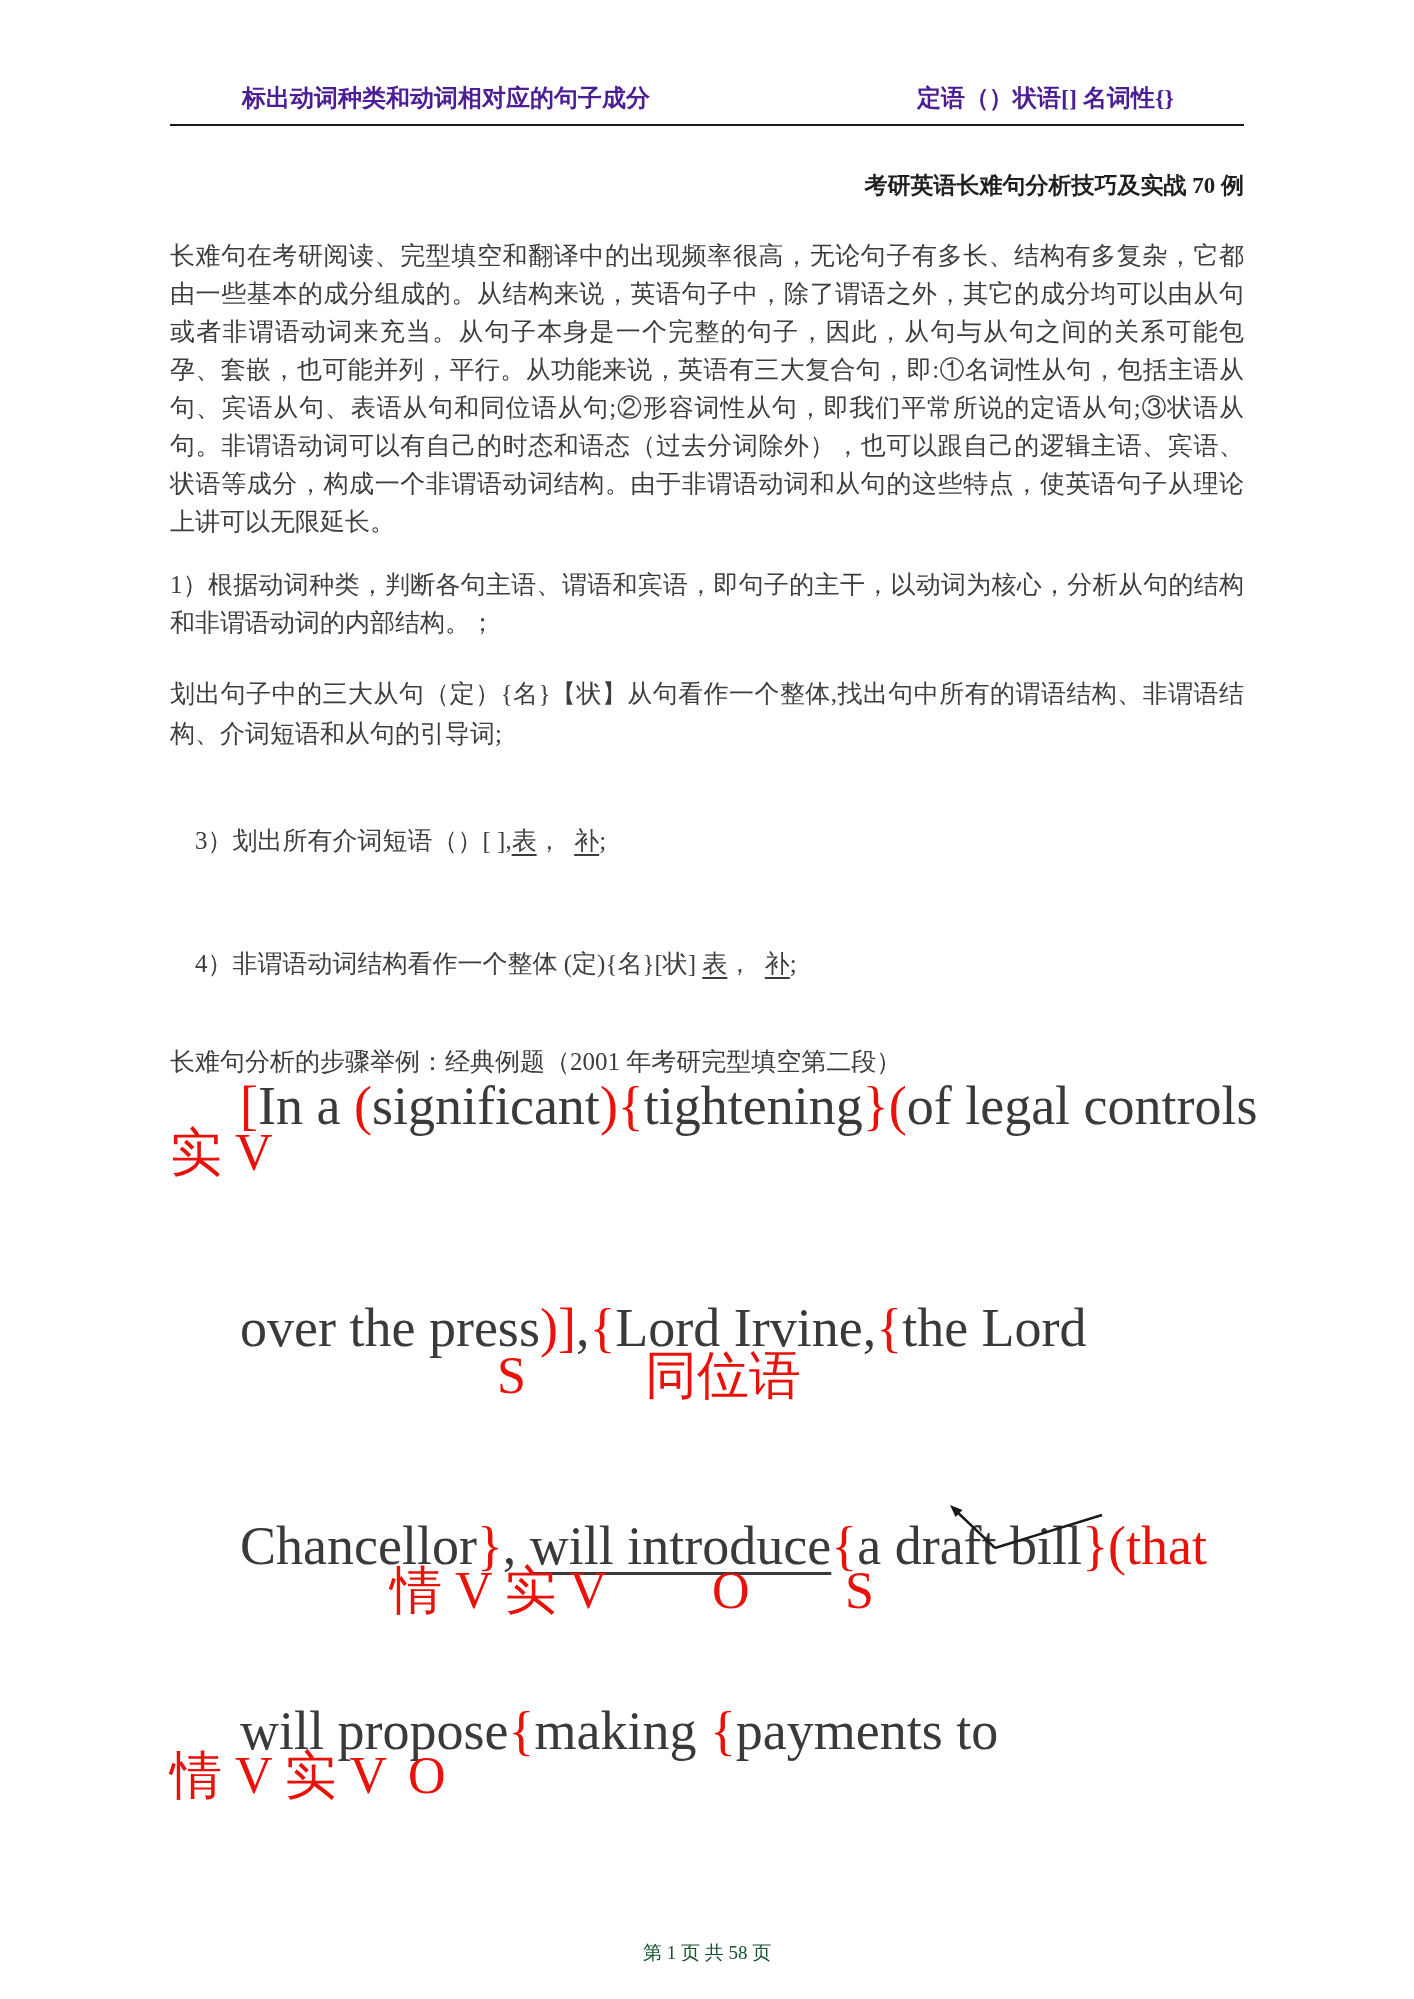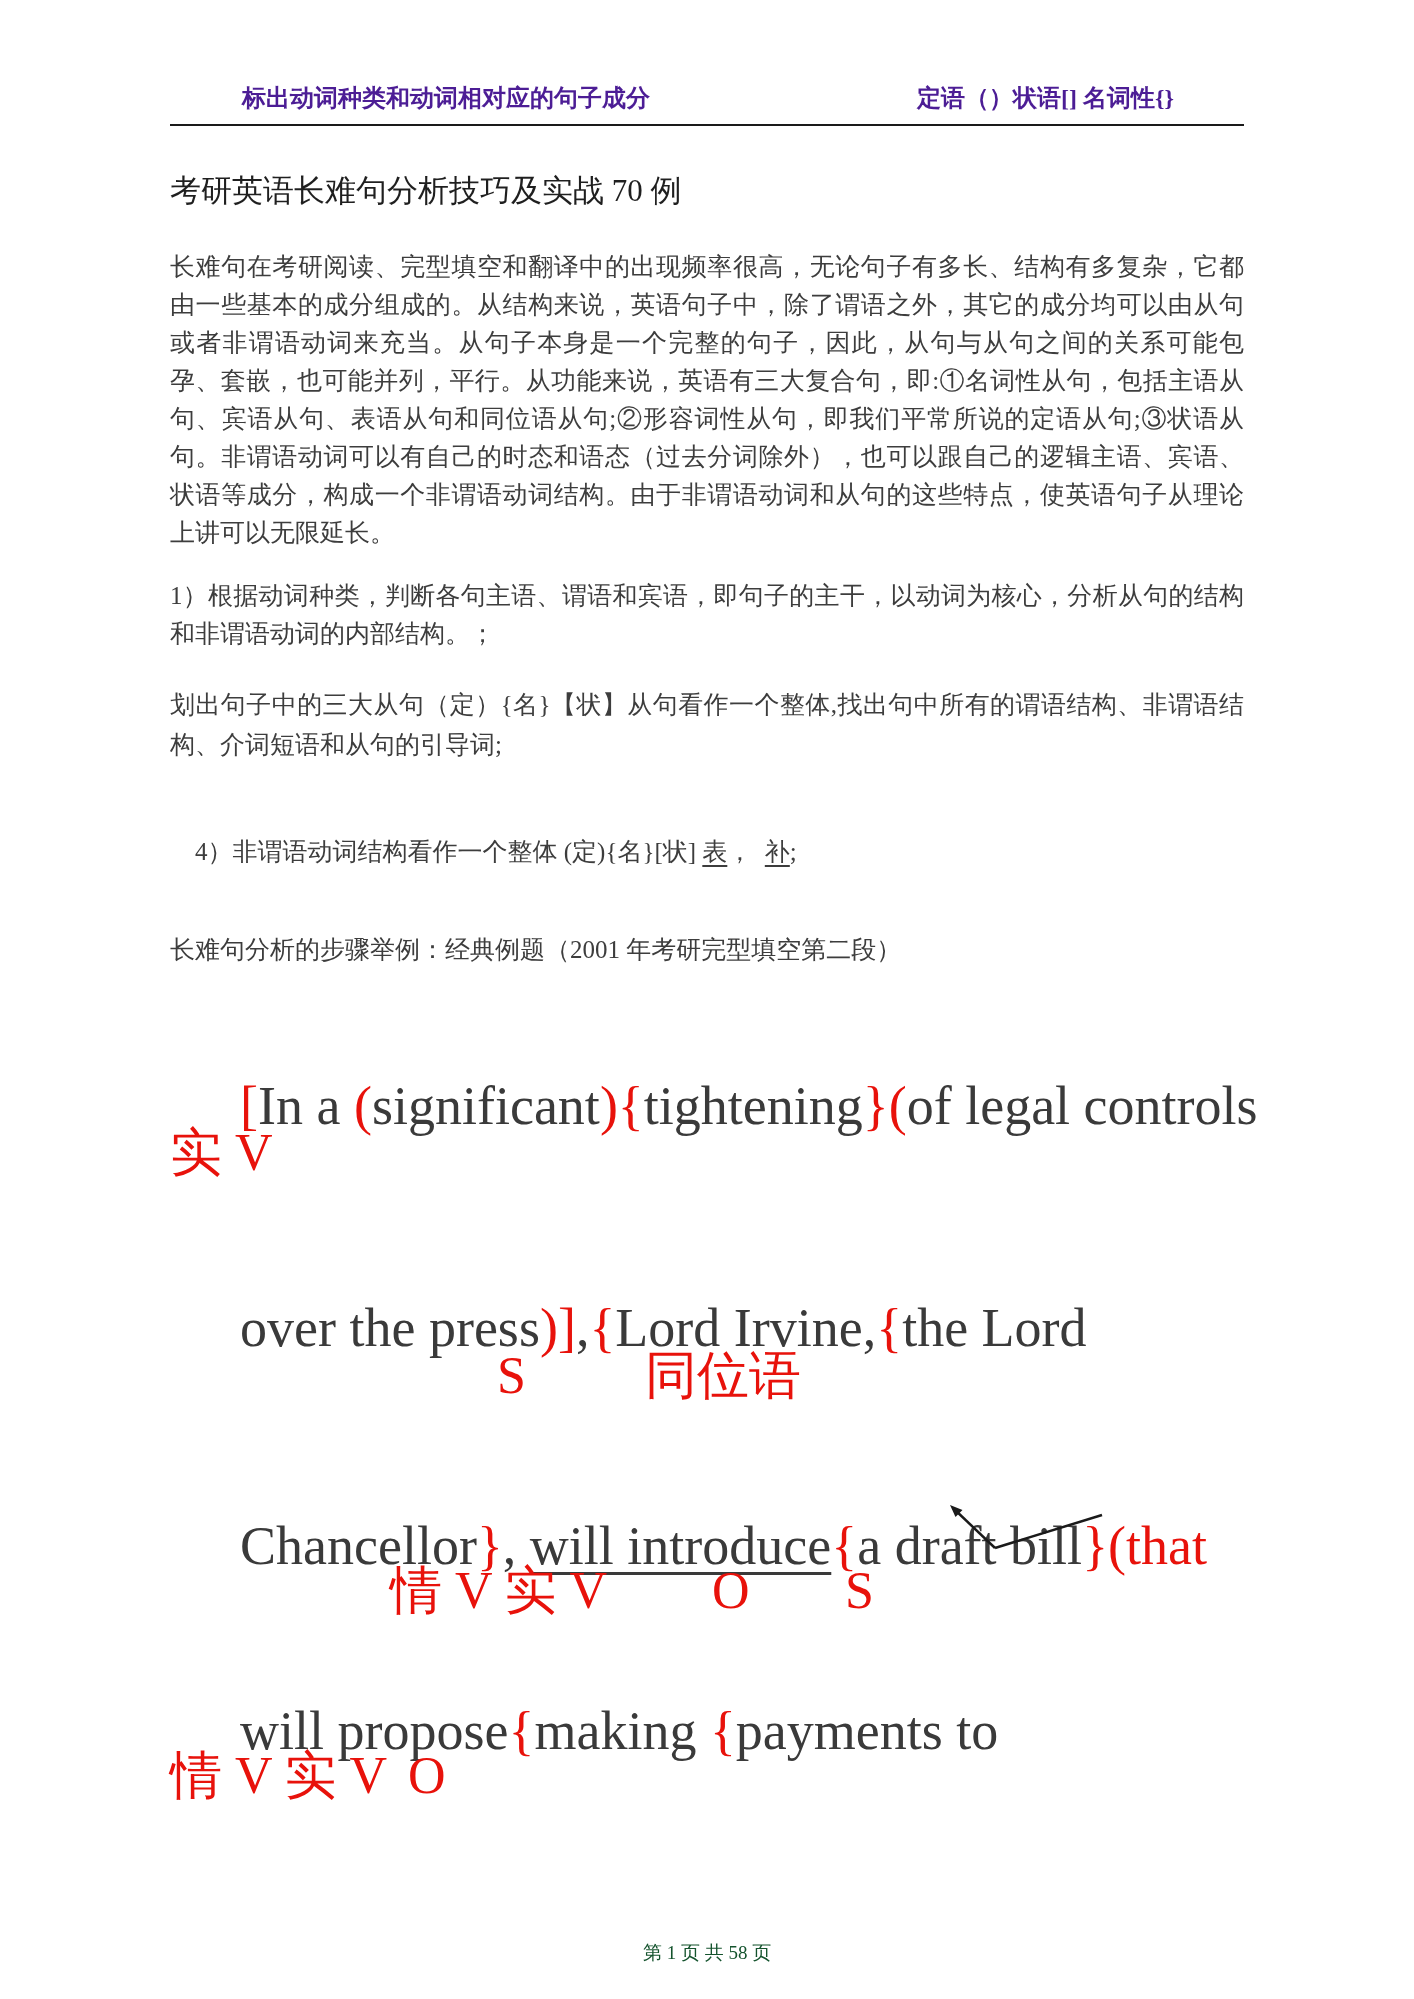--- a/index.html
+++ b/index.html
@@ -18,7 +18,7 @@
   }
 
   .page-title {
-    text-align:left; font-weight:normal; font-size:31px; color:#1f1f1f;
+    text-align:right; font-weight:bold; font-size:23px; color:#1f1f1f;
     margin-top:44px;
   }
 

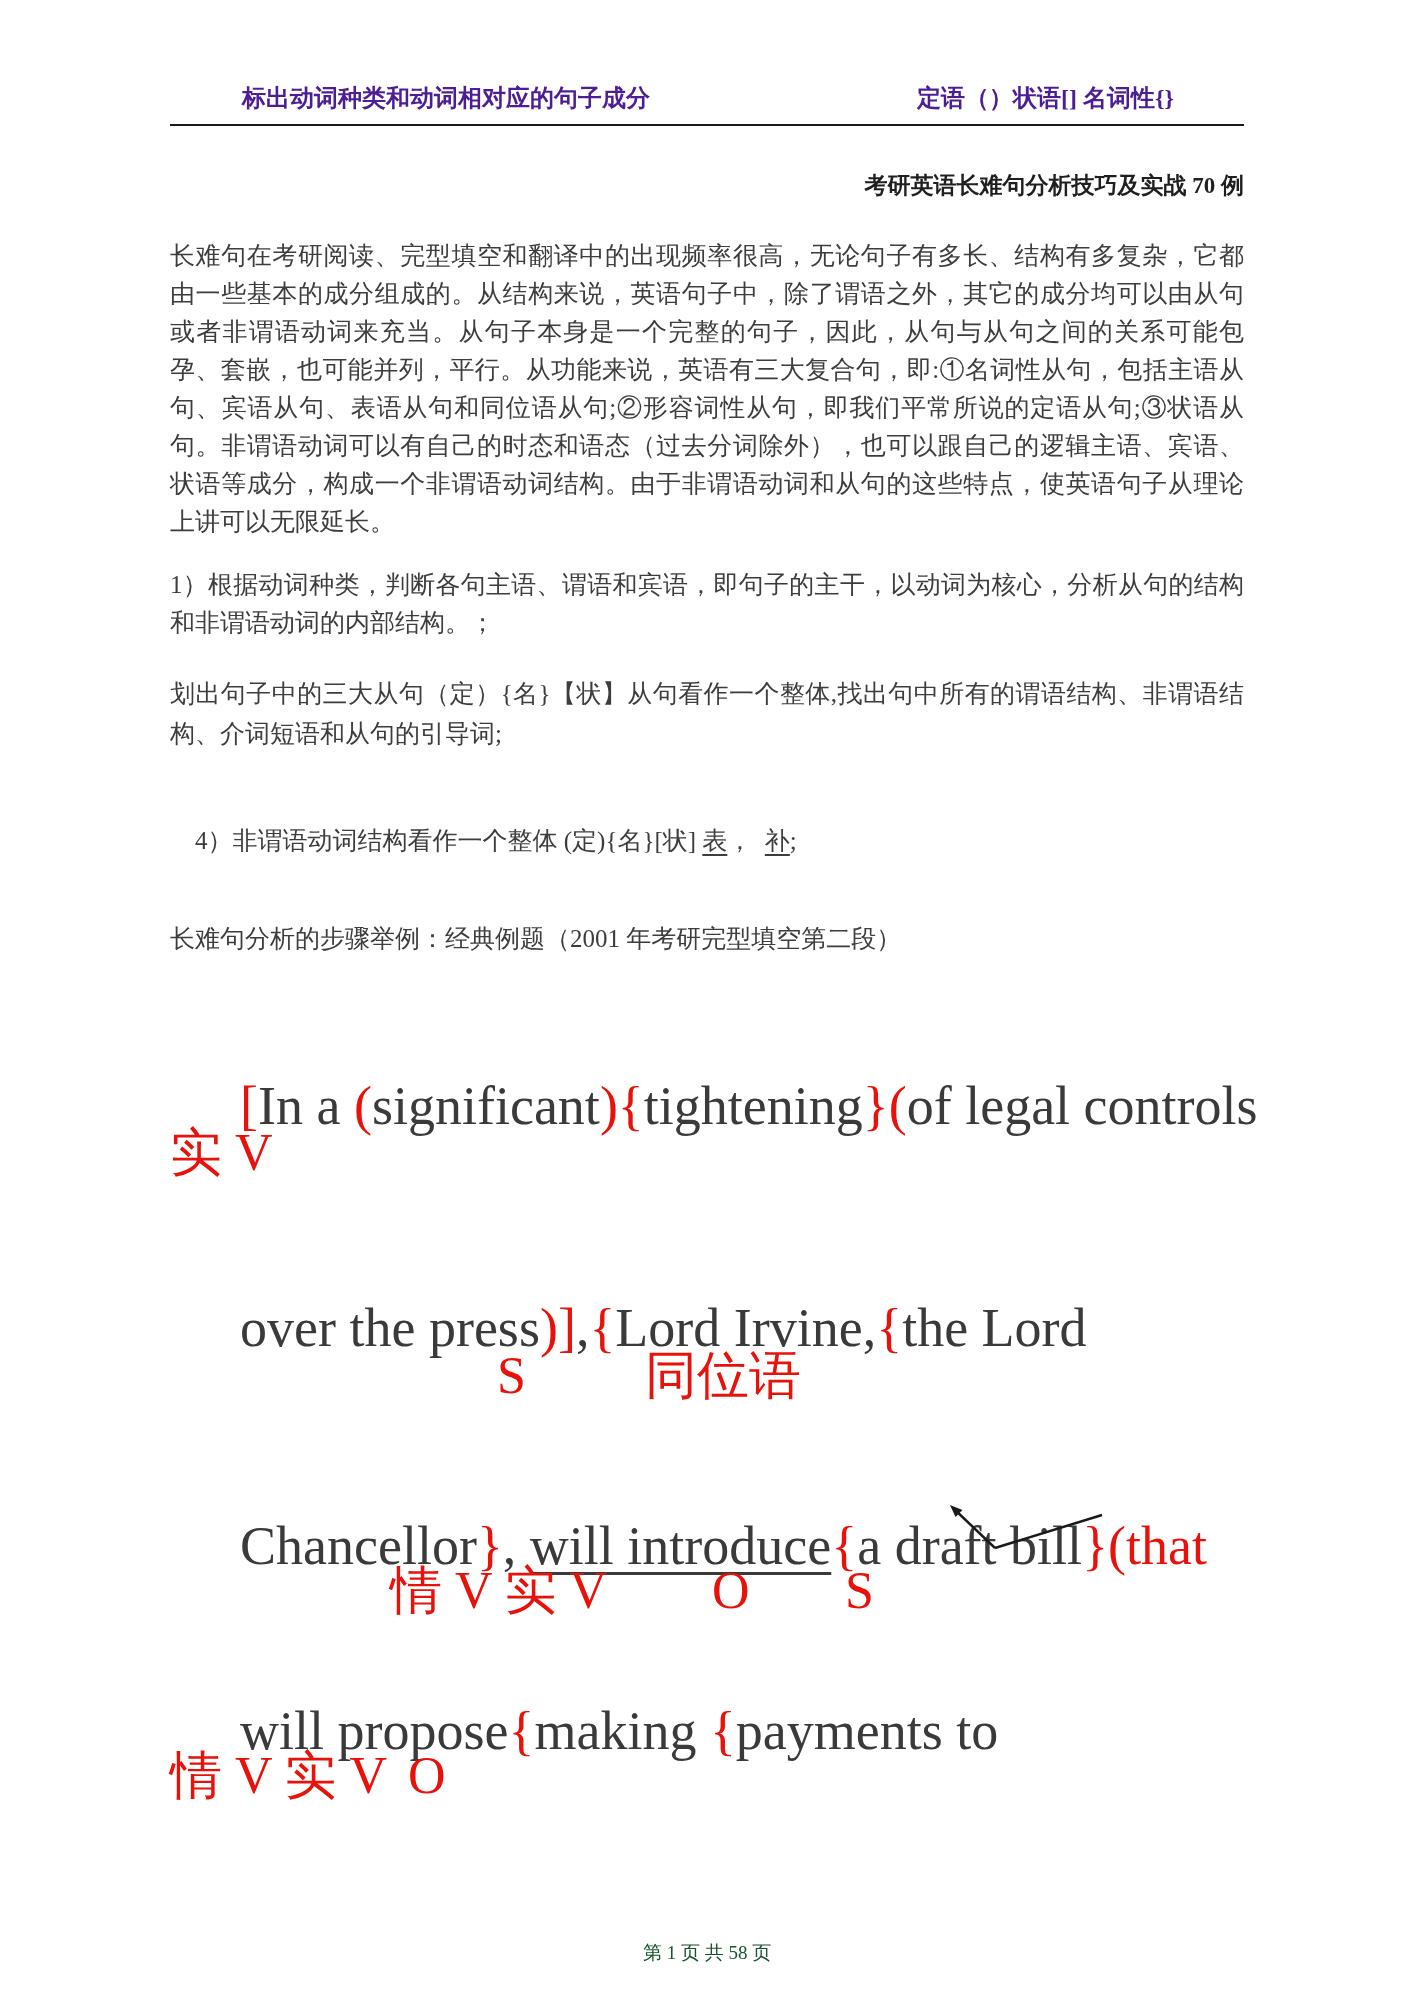--- a/index.html
+++ b/index.html
@@ -71,6 +71,9 @@
 
   <p class="para para-step2">划出句子中的三大从句（定）{名}【状】从句看作一个整体,找出句中所有的谓语结构、非谓语结构、介词短语和从句的引导词;</p>
 
+  <div class="step-line">
+    <span>3）划出所有介词短语（）[ ],</span><span class="u">表</span><span>，  </span><span class="u">补</span><span>;</span>
+  </div>
 
   <div class="step-line">
     <span>4）非谓语动词结构看作一个整体 (定){名}[状] </span><span class="u">表</span><span>，  </span><span class="u">补</span><span>;</span>

